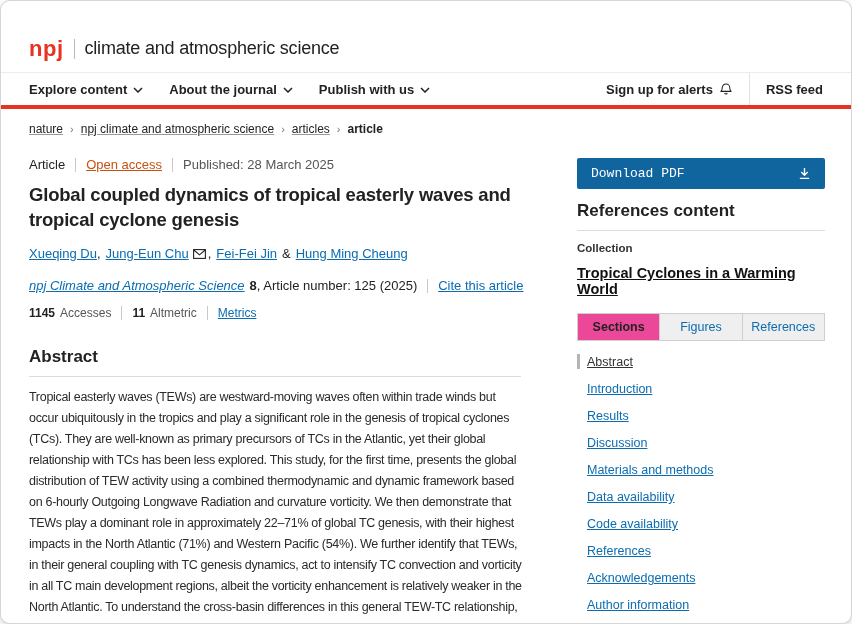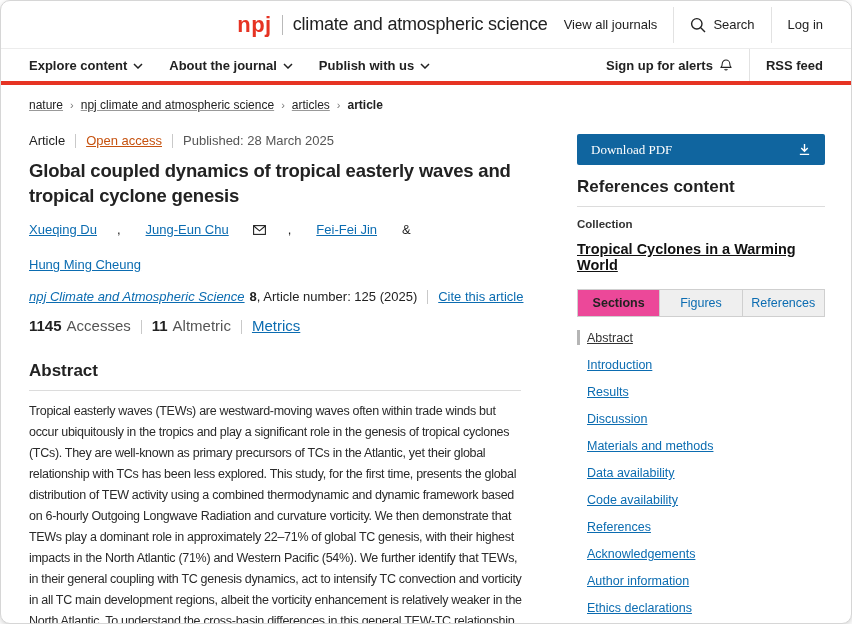--- a/index.html
+++ b/index.html
@@ -23,8 +23,8 @@
   a{cursor:pointer;}
   
   .topbar{
-    height:48px;display:flex;align-items:center;justify-content:flex-end;
-    padding:0 28px;border-bottom:1px solid #ececec;
+    height:48px;display:flex;align-items:center;justify-content:flex-start;
+    padding:0 28px;border-bottom:1px solid #ececec;margin-top:24px;
   }
   .brand{display:flex;align-items:center;gap:10px;}
   .brand .npj{color:var(--red);font-size:22px;font-weight:bold;letter-spacing:.5px;line-height:1;}

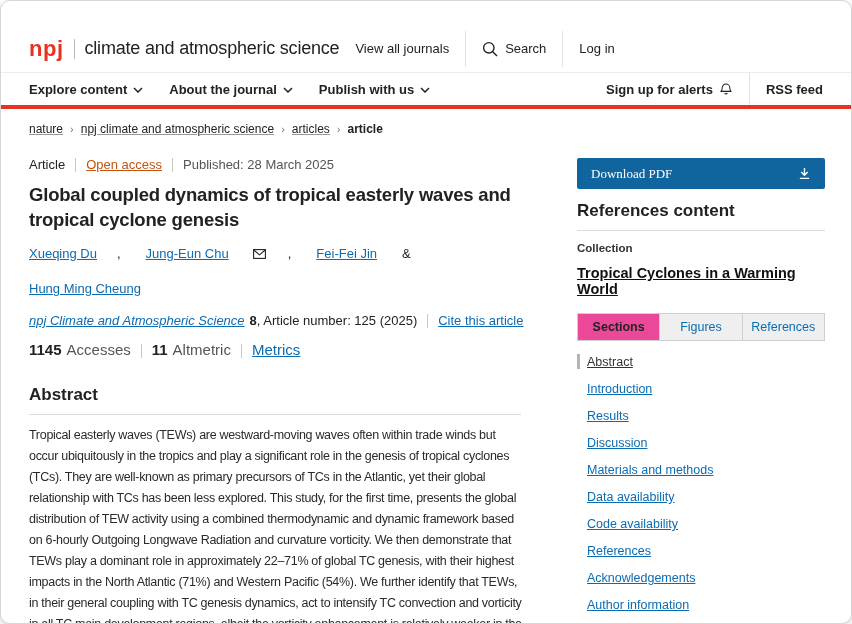--- a/index.html
+++ b/index.html
@@ -119,21 +119,6 @@
       <span class="brand-sep"></span>
       <span class="journal-name">climate and atmospheric science</span>
     </div>
-    <div class="top-utils">
-      <a class="util">View all journals</a>
-      <span class="vdiv"></span>
-      <a class="util">
-        <span>
-          <svg width="16" height="16" viewBox="0 0 16 16">
-              <circle cx="6.8" cy="6.8" r="5.2" fill="none" stroke="#222" stroke-width="1.4"></circle>
-              <line x1="10.8" y1="10.8" x2="15" y2="15" stroke="#222" stroke-width="1.4"></line>
-            </svg>
-        </span>
-        <span>Search</span>
-      </a>
-      <span class="vdiv"></span>
-      <a class="util">Log in</a>
-    </div>
   </header>
 
   <nav class="navbar">

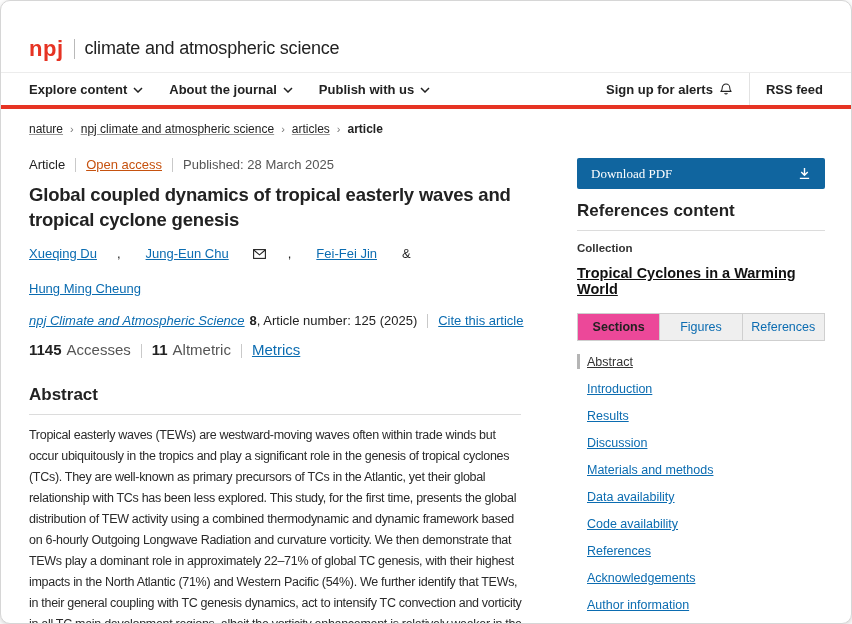--- a/index.html
+++ b/index.html
@@ -89,7 +89,7 @@
   .pdf-btn{
     width:100%;height:31px;background:var(--button-blue);color:#fff;border:none;border-radius:2px;
     font-size:13px;display:flex;align-items:center;justify-content:space-between;
-    padding:0 14px;font-family:Liberation Serif, serif;cursor:pointer;margin-bottom:12px;
+    padding:0 14px;font-family:Liberation Mono, monospace;cursor:pointer;margin-bottom:12px;
   }
   h2.assoc{font-size:17px;color:var(--text-dark);padding-bottom:9px;border-bottom:1px solid #dcdcdc;margin-bottom:11px;}
   .collection-label{font-size:11.5px;font-weight:bold;color:#333;margin-bottom:11px;}

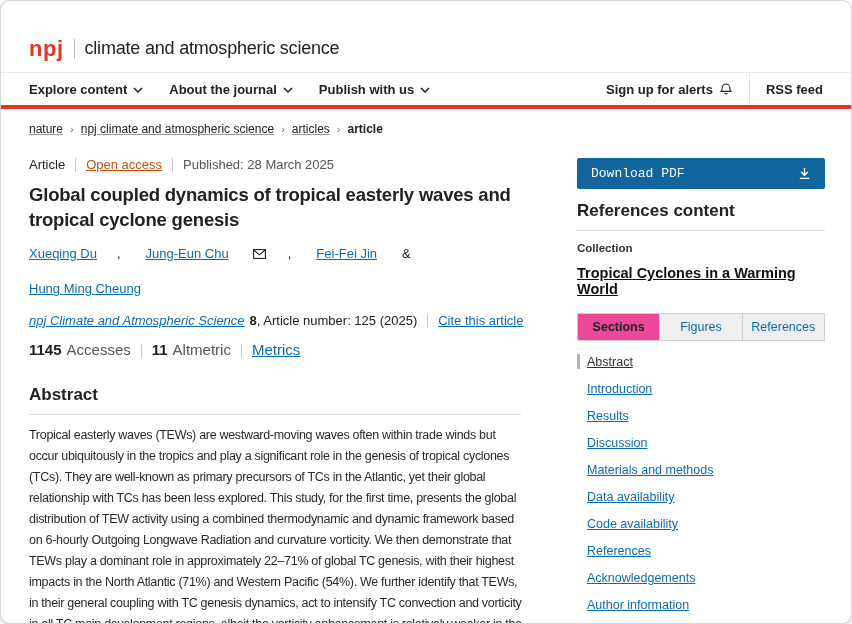--- a/index.html
+++ b/index.html
@@ -67,7 +67,7 @@
   
   h1.title{font-size:18.5px;line-height:25px;color:var(--text-dark);font-weight:bold;letter-spacing:-.2px;margin-bottom:14px;}
   
-  .authors{font-size:13px;color:var(--text-dark);margin-bottom:17px;display:flex;align-items:center;flex-wrap:wrap;gap:20px;}
+  .authors{font-size:13px;color:var(--text-dark);margin-bottom:17px;display:flex;align-items:center;flex-wrap:wrap;}
   .authors a{color:var(--link-blue);text-decoration:underline;}
   .authors .sep{margin-right:5px;}
   .authors .amp{margin:0 5px;}

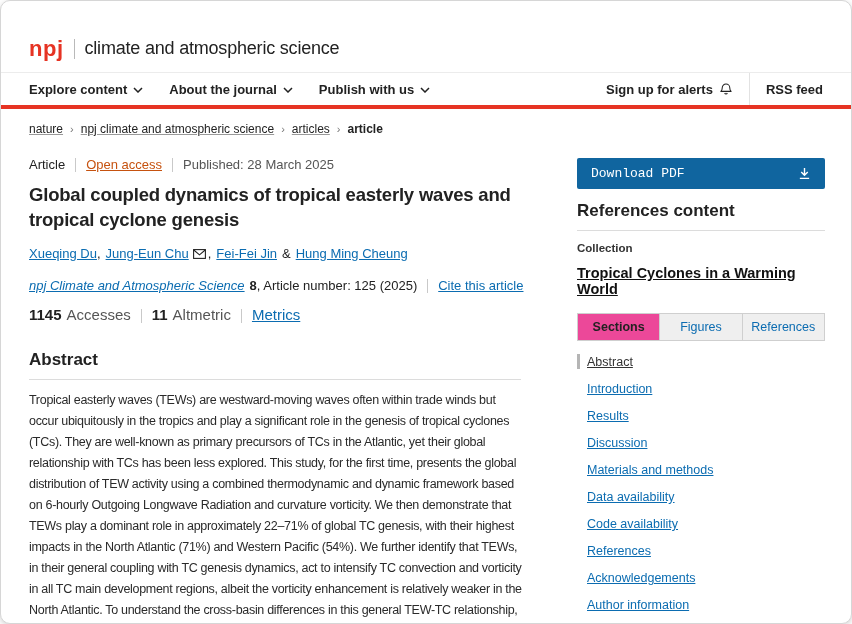--- a/index.html
+++ b/index.html
@@ -78,7 +78,7 @@
   .journal-ref .vol{font-weight:bold;}
   .journal-ref .cite{color:var(--link-blue);text-decoration:underline;}
   
-  .metrics{font-size:15px;color:var(--text-gray);display:flex;align-items:flex-end;margin-bottom:27px;}
+  .metrics{font-size:12px;color:var(--text-gray);display:flex;align-items:flex-end;margin-bottom:27px;}
   .metrics b{color:var(--text-dark);margin-right:5px;}
   .metrics .mlink{color:var(--link-blue);text-decoration:underline;}
   

